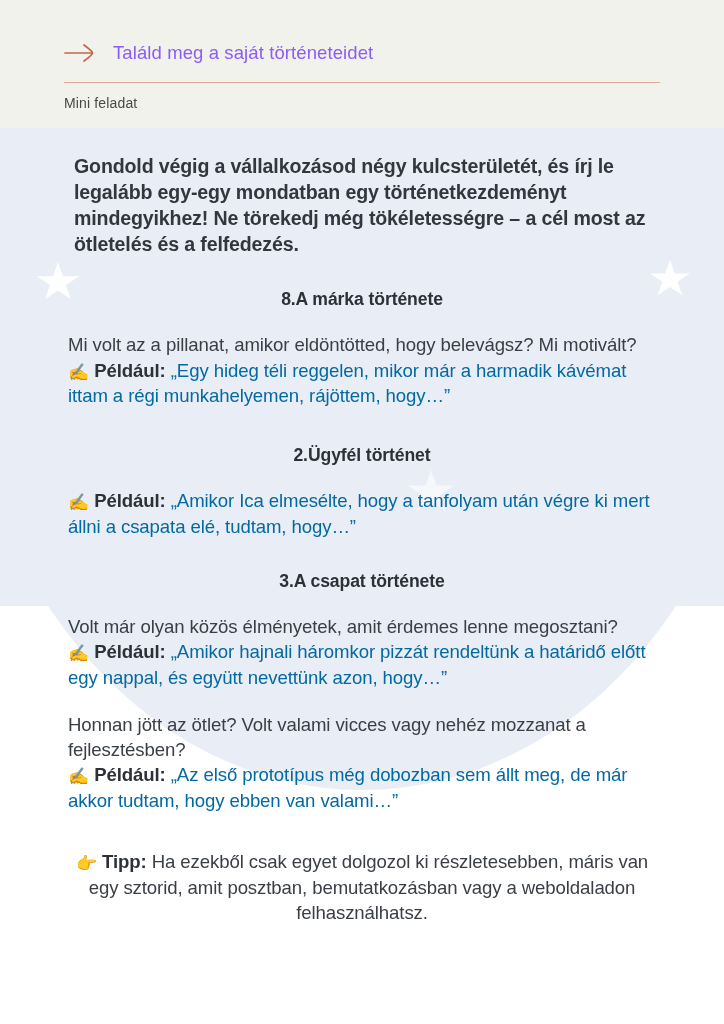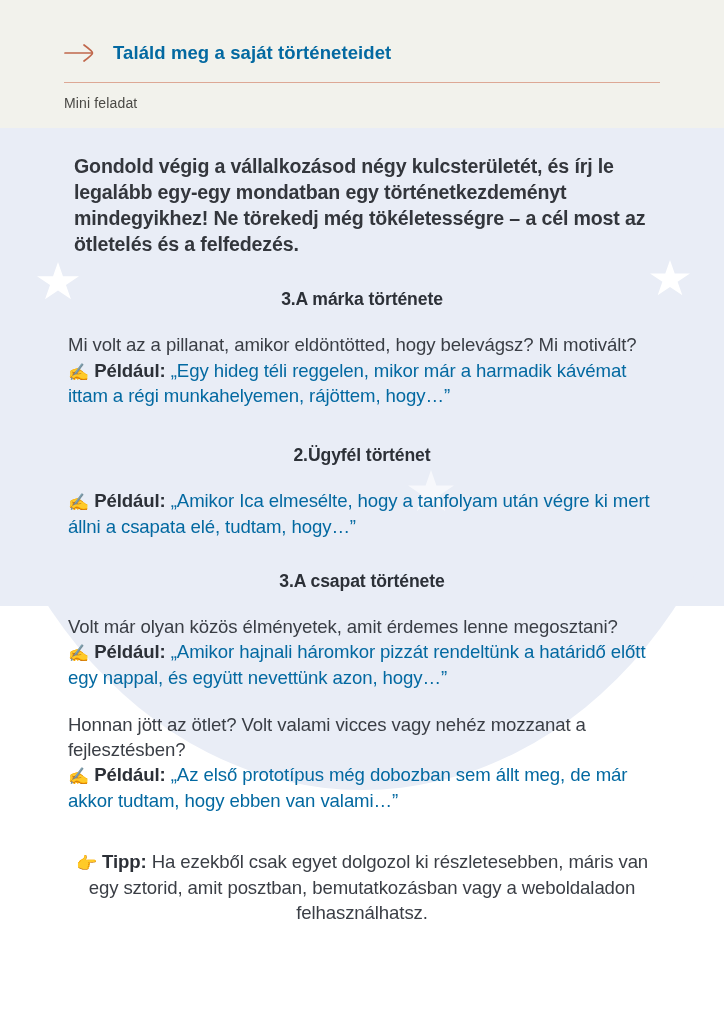--- a/index.html
+++ b/index.html
@@ -41,10 +41,10 @@
   }
   .header-title {
     font-size: 18.5px;
-    color: #0369a1;
+    color: #8b5cf6;
     letter-spacing: .1px;
     white-space: nowrap;
-    font-weight: 700;
+    font-weight: 400;
   }
   .header-divider {
     position: absolute;

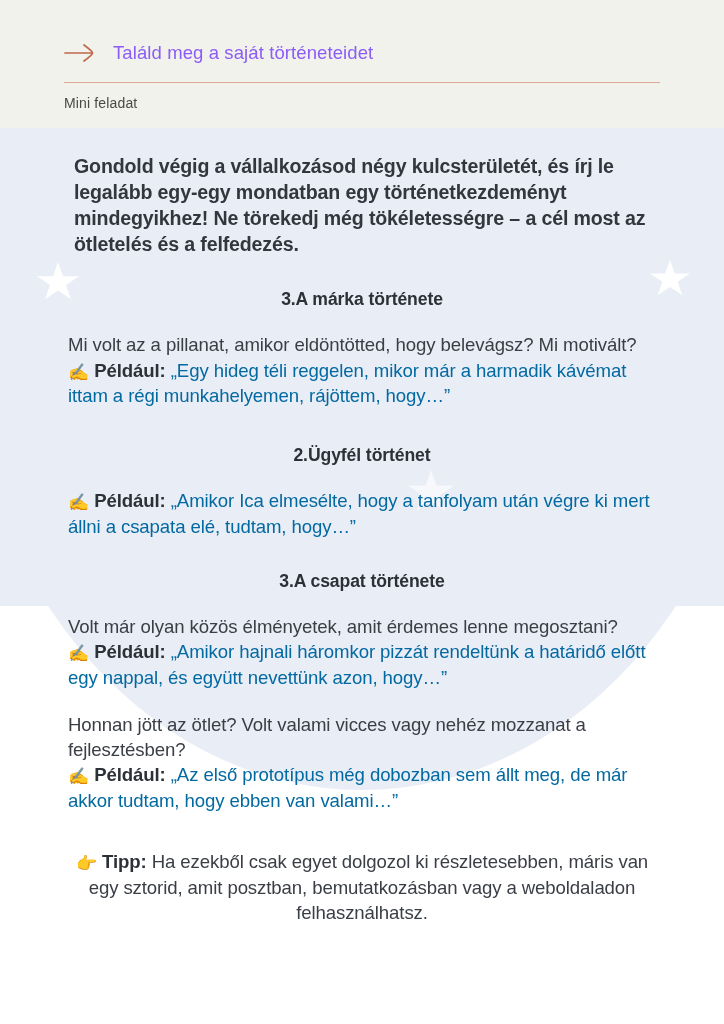--- a/index.html
+++ b/index.html
@@ -184,7 +184,7 @@
 
   <p class="intro">Gondold végig a vállalkozásod négy kulcsterületét, és írj le legalább egy-egy mondatban egy történetkezdeményt mindegyikhez! Ne törekedj még tökéletességre – a cél most az ötletelés és a felfedezés.</p>
 
-  <h2 class="section-title s1-title">3.A márka története</h2>
+  <h2 class="section-title s1-title">8.A márka története</h2>
   <div class="body-text">
     <span class="question">Mi volt az a pillanat, amikor eldöntötted, hogy belevágsz? Mi motivált?</span>
     <span class="example-line"><span class="emoji">✍️</span> <span class="label-bold">Például:</span> <span class="quote-italic">„Egy hideg téli reggelen, mikor már a harmadik kávémat ittam a régi munkahelyemen, rájöttem, hogy…”</span></span>

